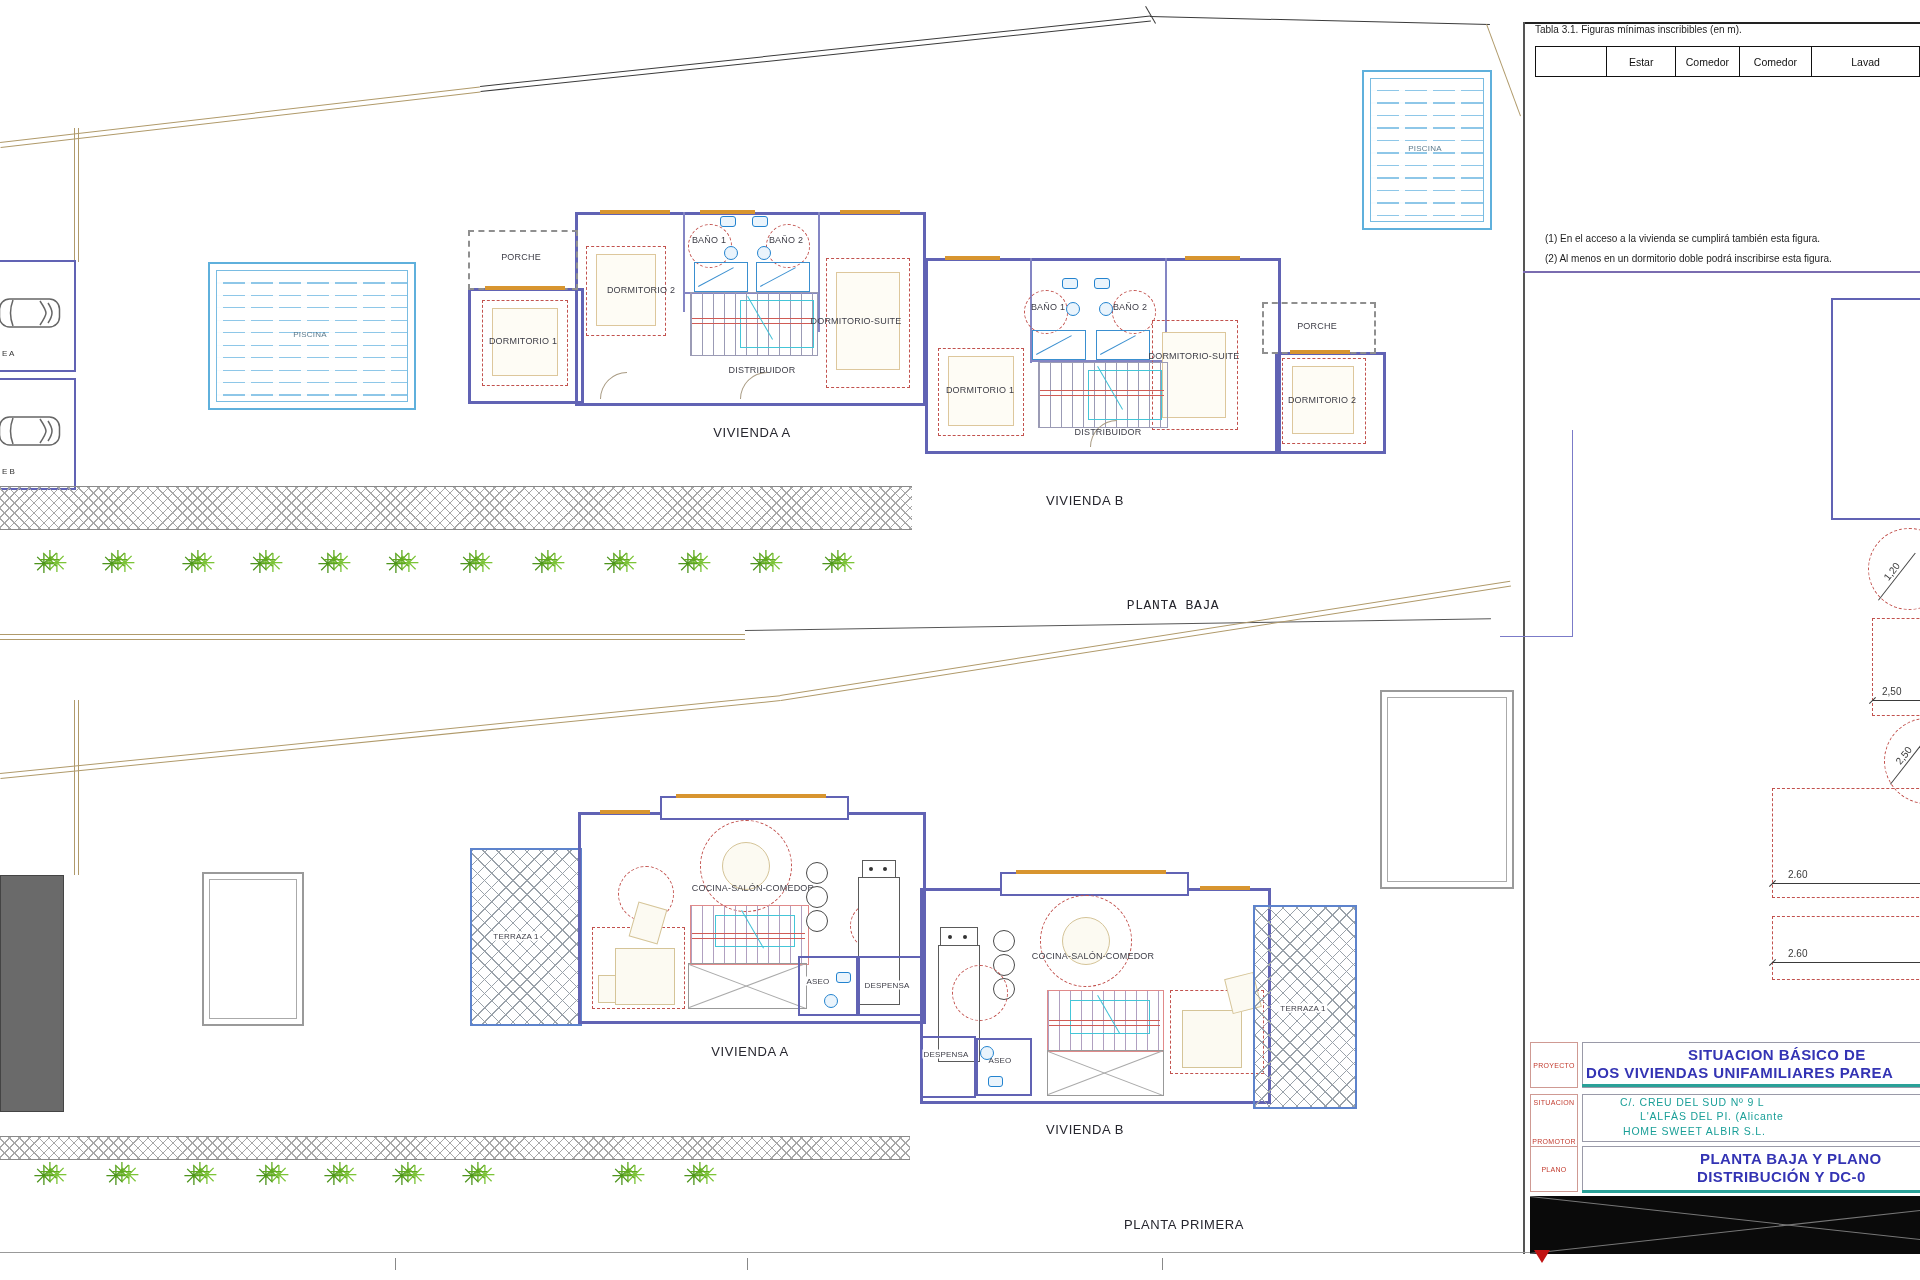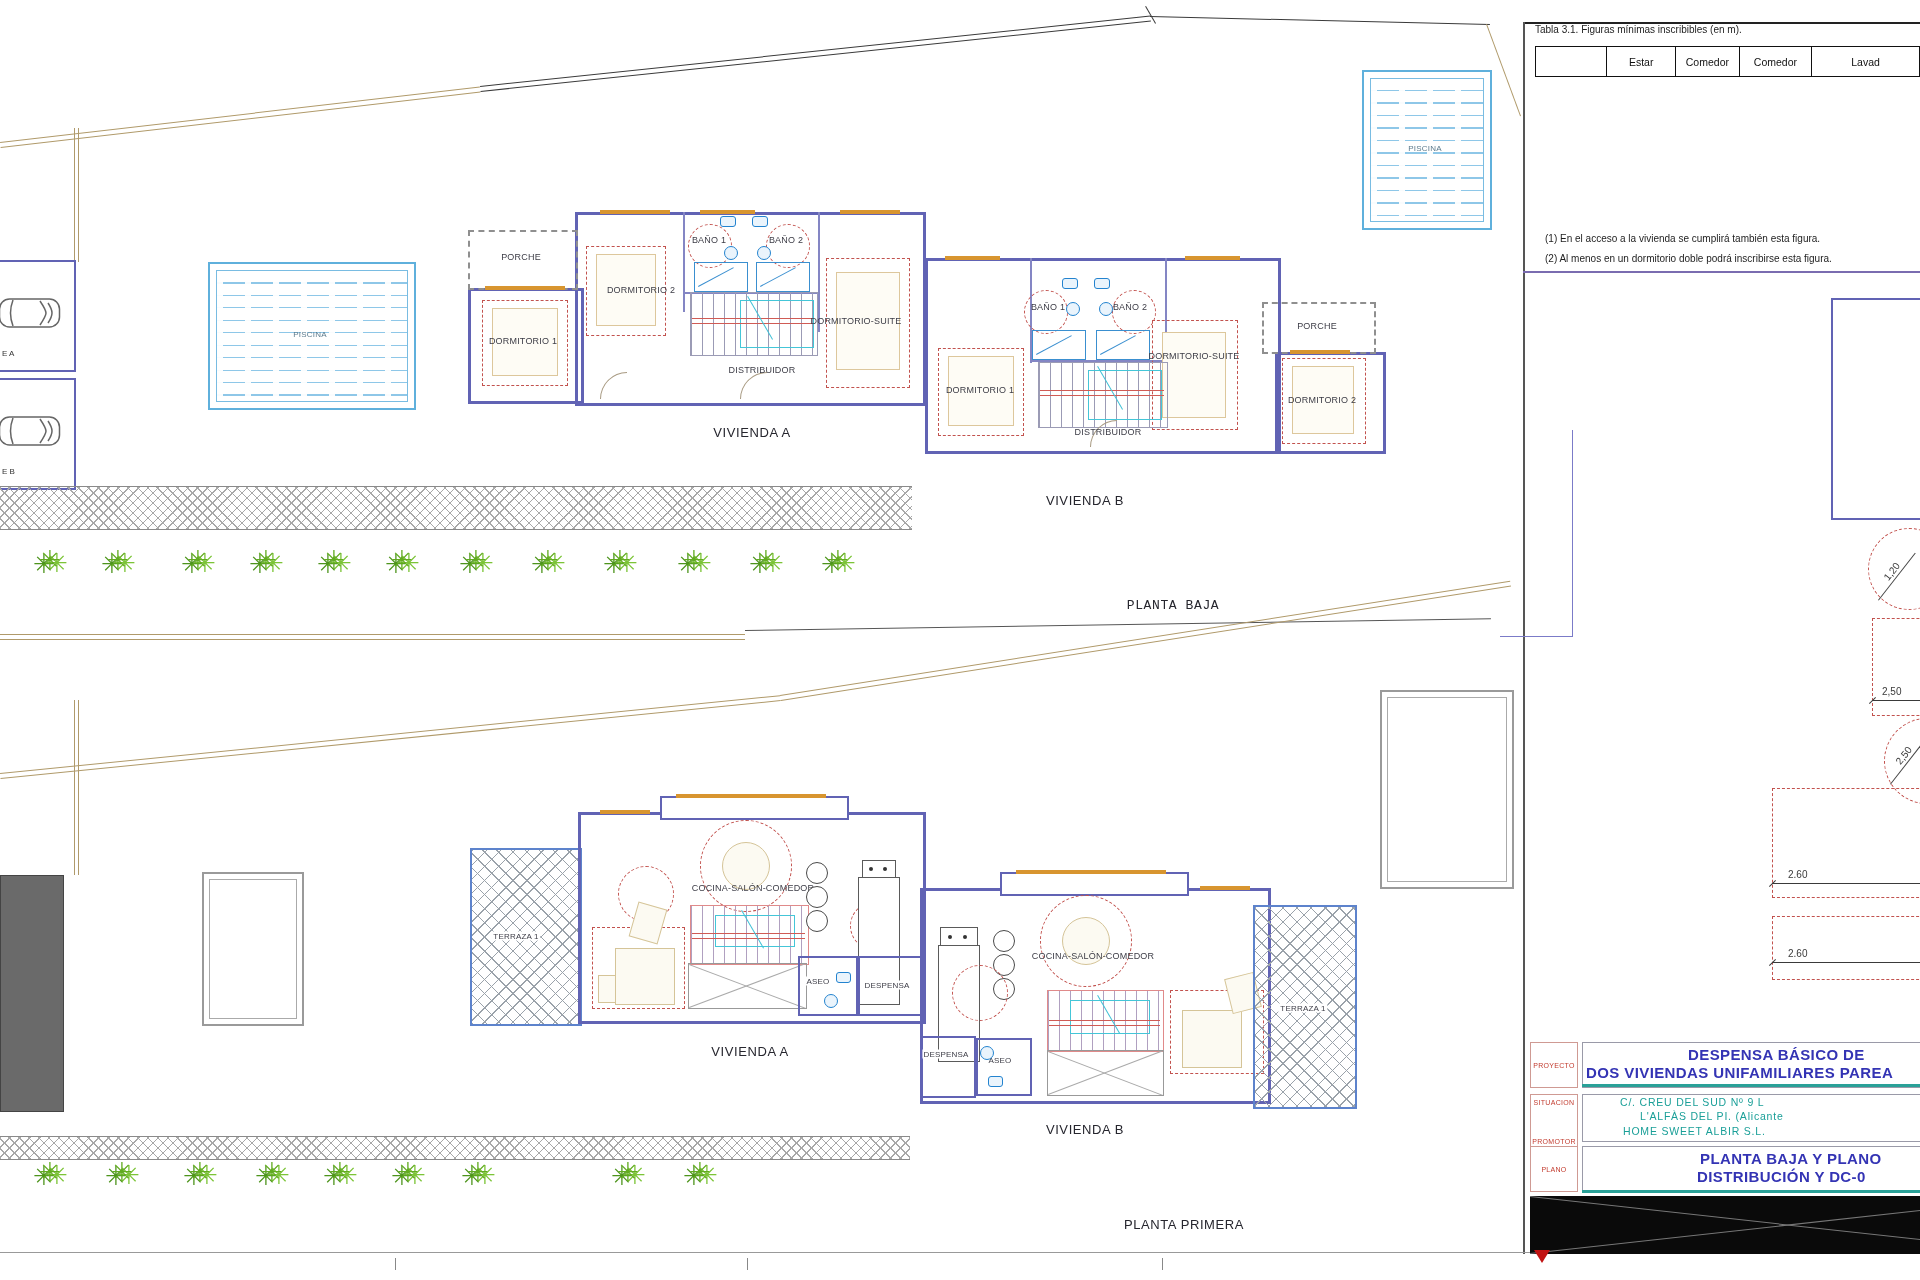--- a/index.html
+++ b/index.html
@@ -335,7 +335,7 @@
     <span>PROYECTO</span>
   </div>
   <div class="tbval" style="left:1582px;top:1042px;width:400px;height:44px;"></div>
-  <span class="blue1" style="left:1688px;top:1046px;">DESPENSA BÁSICO DE</span>
+  <span class="blue1" style="left:1688px;top:1046px;">SITUACION BÁSICO DE</span>
   <span class="blue1" style="left:1586px;top:1064px;">DOS VIVIENDAS UNIFAMILIARES PAREA</span>
   <div class="tealbar" style="left:1582px;top:1084px;width:400px;"></div>
 

